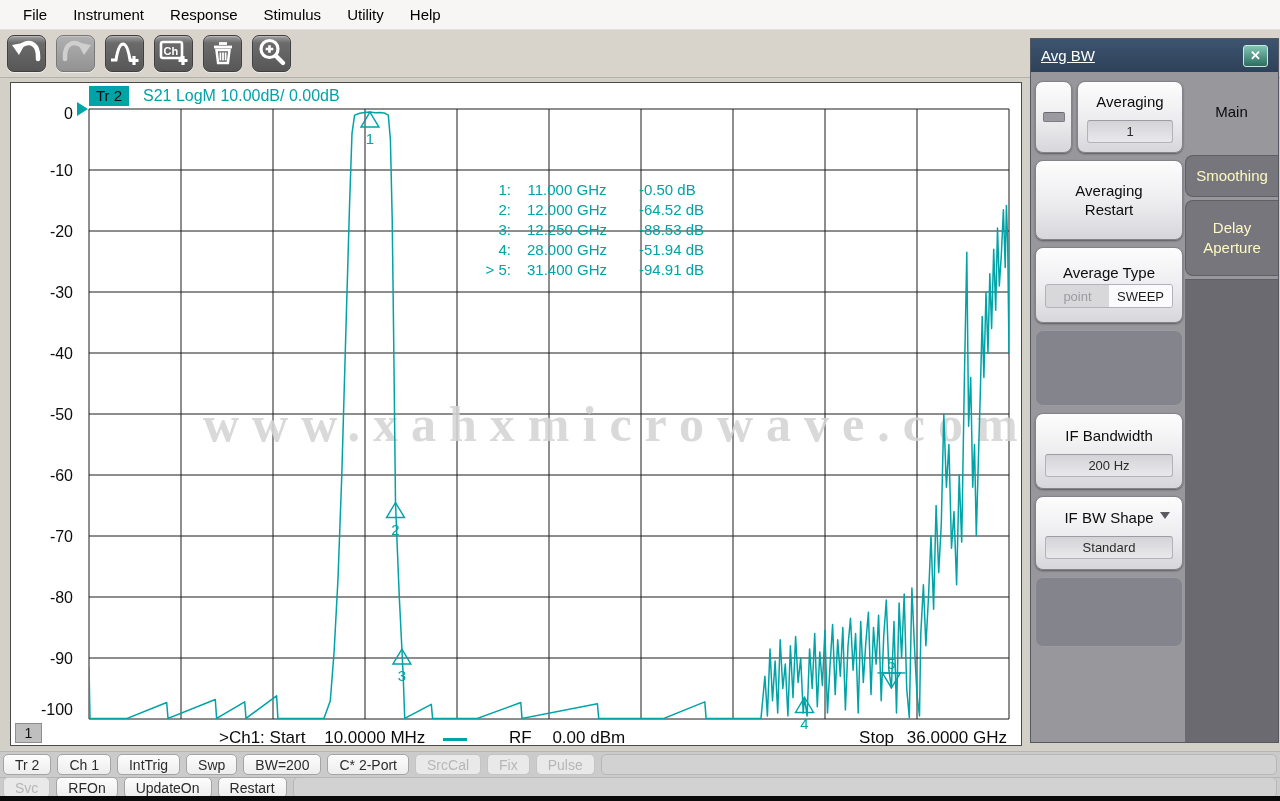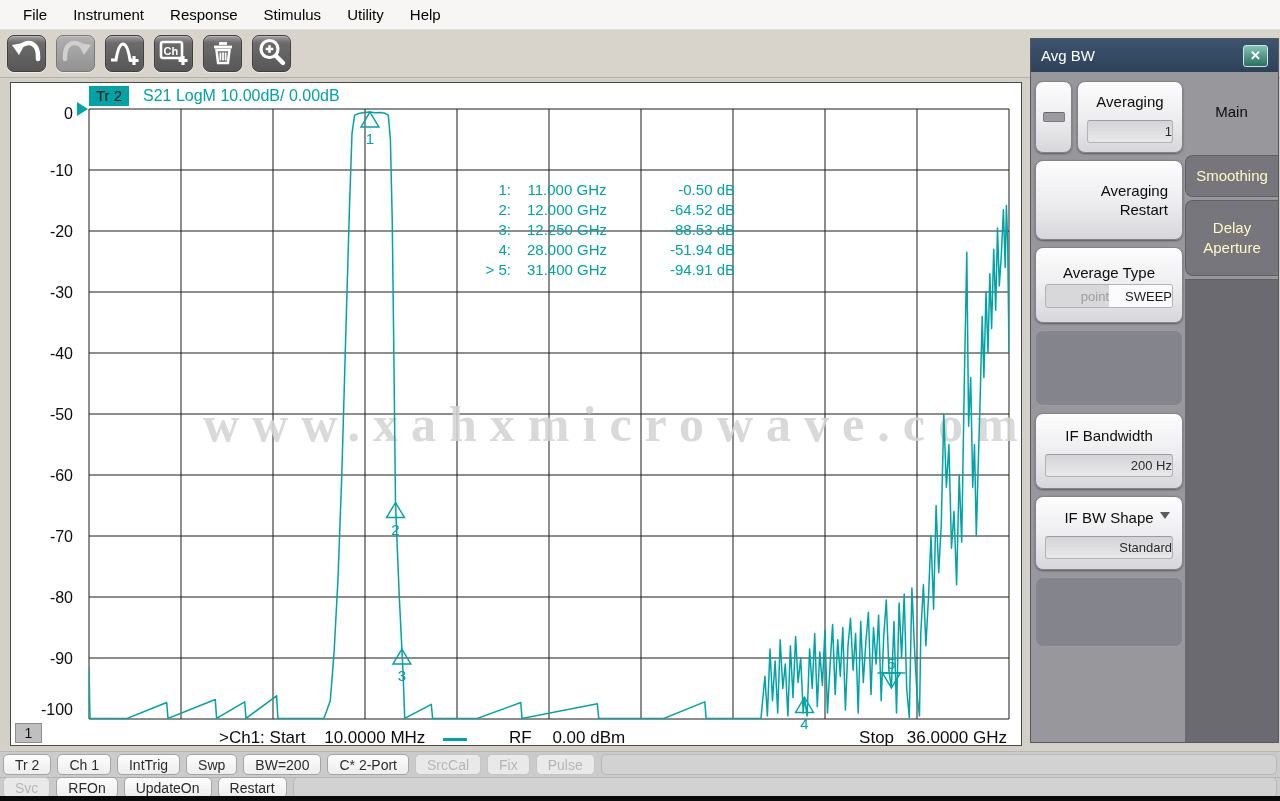--- a/index.html
+++ b/index.html
@@ -53,7 +53,7 @@
     border:1px solid #565861; background:#97979c; }
   .panel-title { height:33px; background:linear-gradient(#3d5470,#2e4158); color:#fff; font-size:15px;
     display:flex; align-items:center; padding:0 10px; }
-  .panel-title span { flex:1; }
+  .panel-title span { flex:1;text-decoration:underline; }
   .close-btn { width:25px; height:22px; border-radius:3px; border:1px solid #cfe6de;
     background:linear-gradient(#83c5b4,#2a6e60); color:#fff; font-size:13px; font-weight:bold;
     display:flex; align-items:center; justify-content:center; }

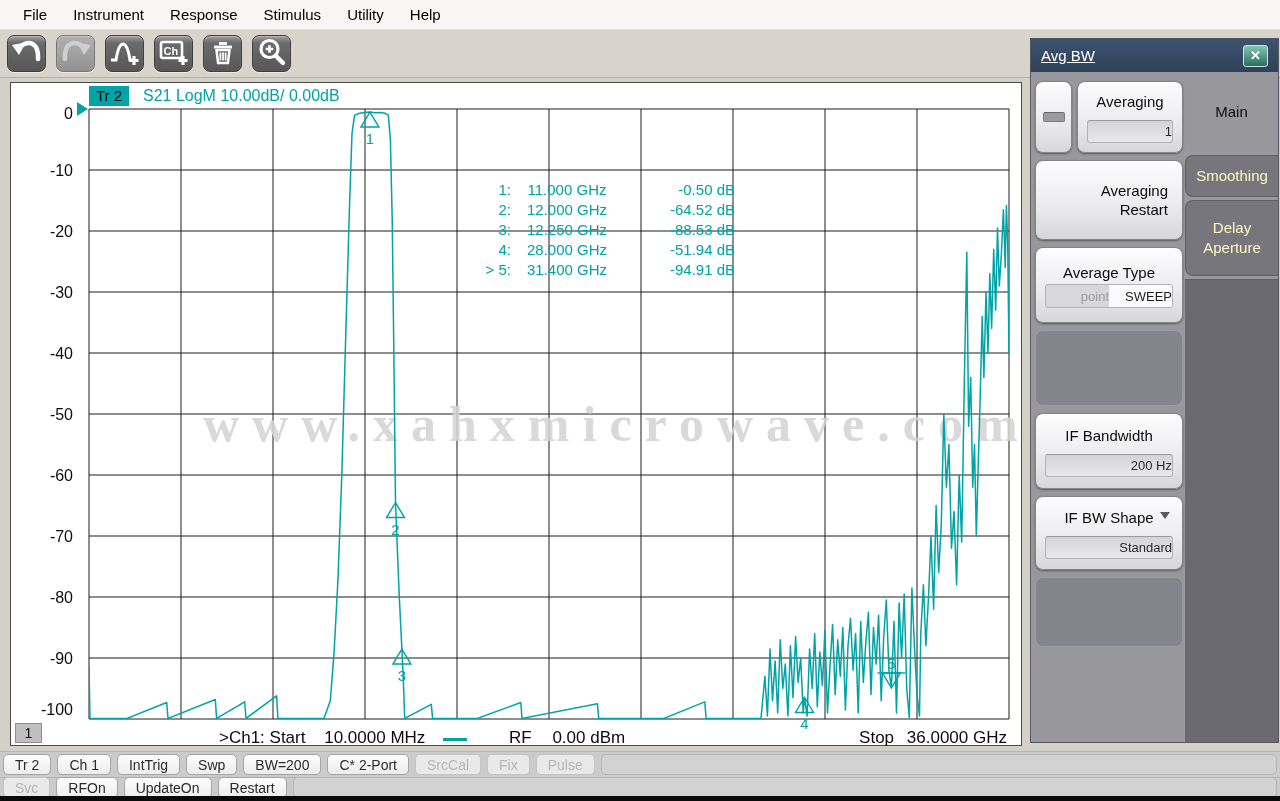--- a/index.html
+++ b/index.html
@@ -61,7 +61,7 @@
   .btn-col { width:154px; padding:9px 2px 0 4px; display:flex; flex-direction:column; gap:7px; }
   .p-btn { border-radius:8px; border:1px solid #83838a; background:linear-gradient(#fdfdfe,#ececee 55%,#d7d7db);
     box-shadow:0 1px 2px rgba(0,0,0,.4); display:flex; flex-direction:column; align-items:center; justify-content:center;
-    font-size:15px; color:#0d0d0d; text-align:right; position:relative;}
+    font-size:15px; color:#0d0d0d; text-align:center; position:relative;}
   .p-btn.dark { background:#84848c; border-color:#9b9ba3; box-shadow:none; }
   .p-row { display:flex; gap:5px; }
   .led-btn { width:37px; }

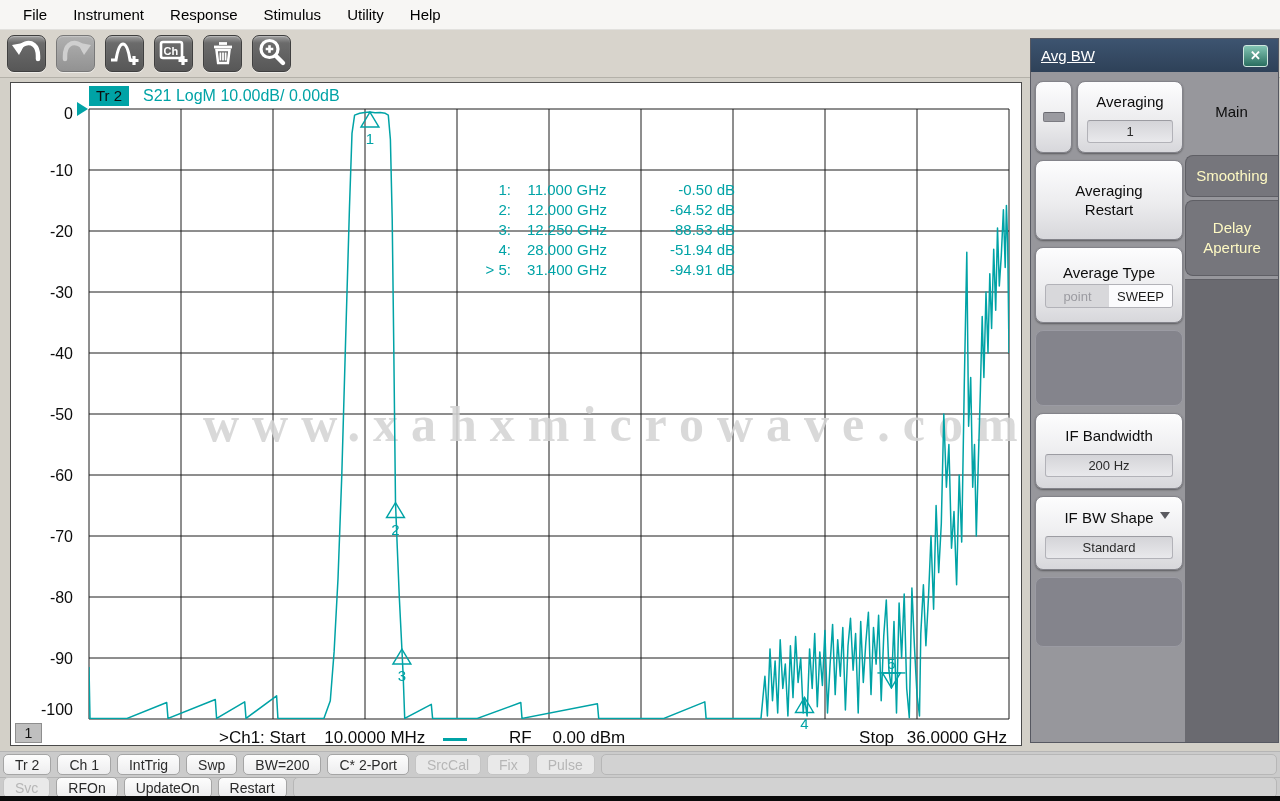--- a/index.html
+++ b/index.html
@@ -36,7 +36,7 @@
   .readout-row { display:flex; height:20px; align-items:center; }
   .ro-id   { width:50px; text-align:right; }
   .ro-freq { width:112px; text-align:center; }
-  .ro-val  { width:96px; margin-left:16px; text-align:right; }
+  .ro-val  { width:96px; margin-left:16px; }
 
   .watermark { position:absolute; left:192px; top:312px; z-index:2; pointer-events:none;
     font-family:"Liberation Serif", serif; font-weight:bold; font-size:50px; letter-spacing:13px;

